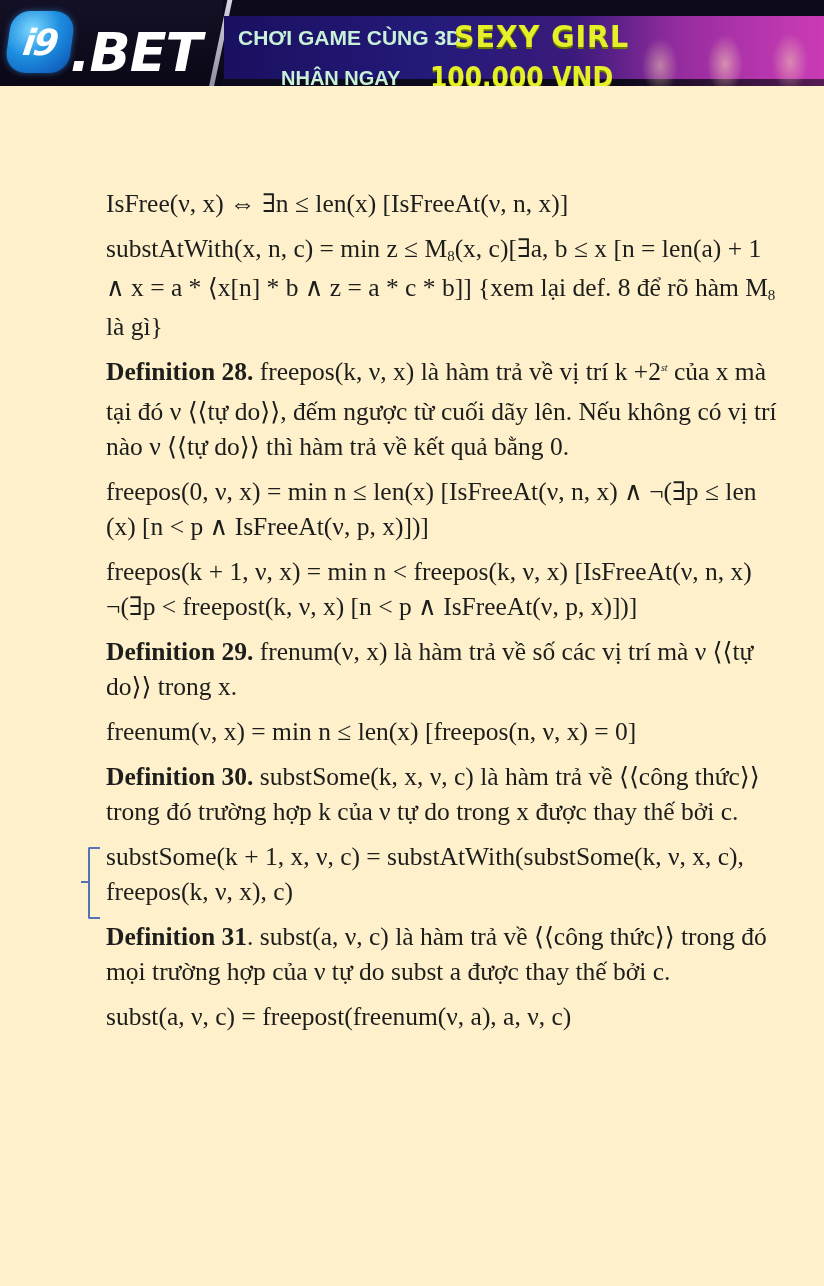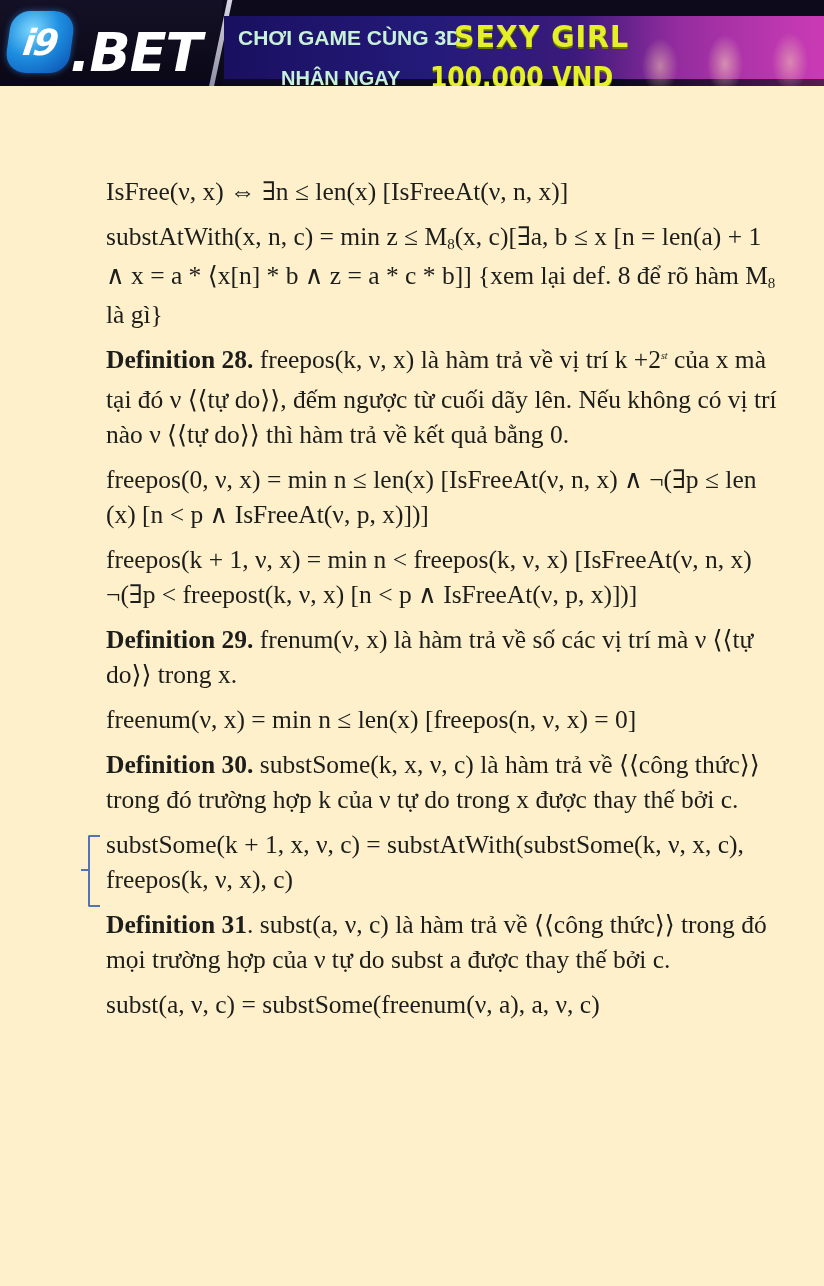--- a/index.html
+++ b/index.html
@@ -128,7 +128,7 @@
     .doc {
       position: absolute;
       left: 106px;
-      top: 174px;
+      top: 186px;
       width: 680px;
       font-size: 25.5px;
       line-height: 35px;

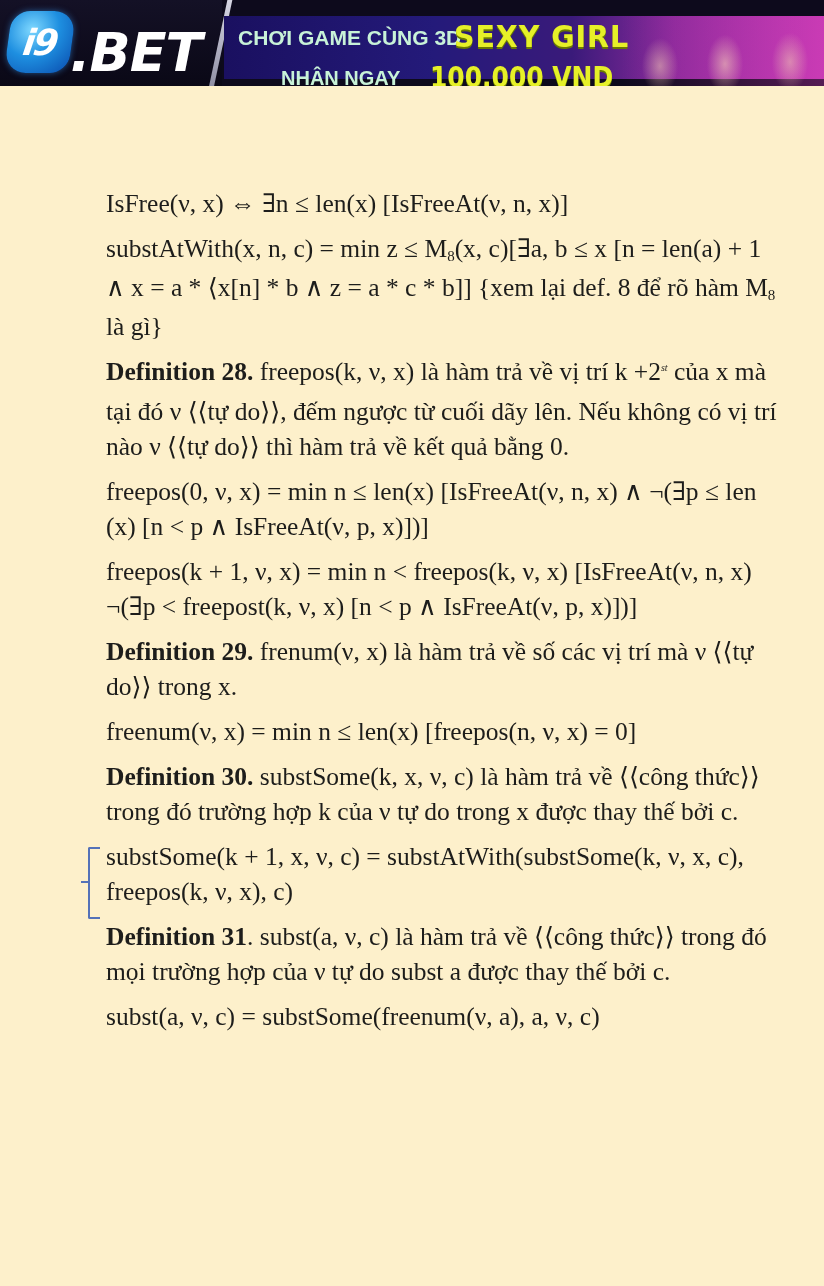--- a/index.html
+++ b/index.html
@@ -246,7 +246,7 @@
   </p>
 
   <p>
-    <span>subst(a, ν, c) = substSome(freenum(ν, a), a, ν, c)</span>
+    <span>subst(a, ν, c) = freepost(freenum(ν, a), a, ν, c)</span>
   </p>
 
 </div>

